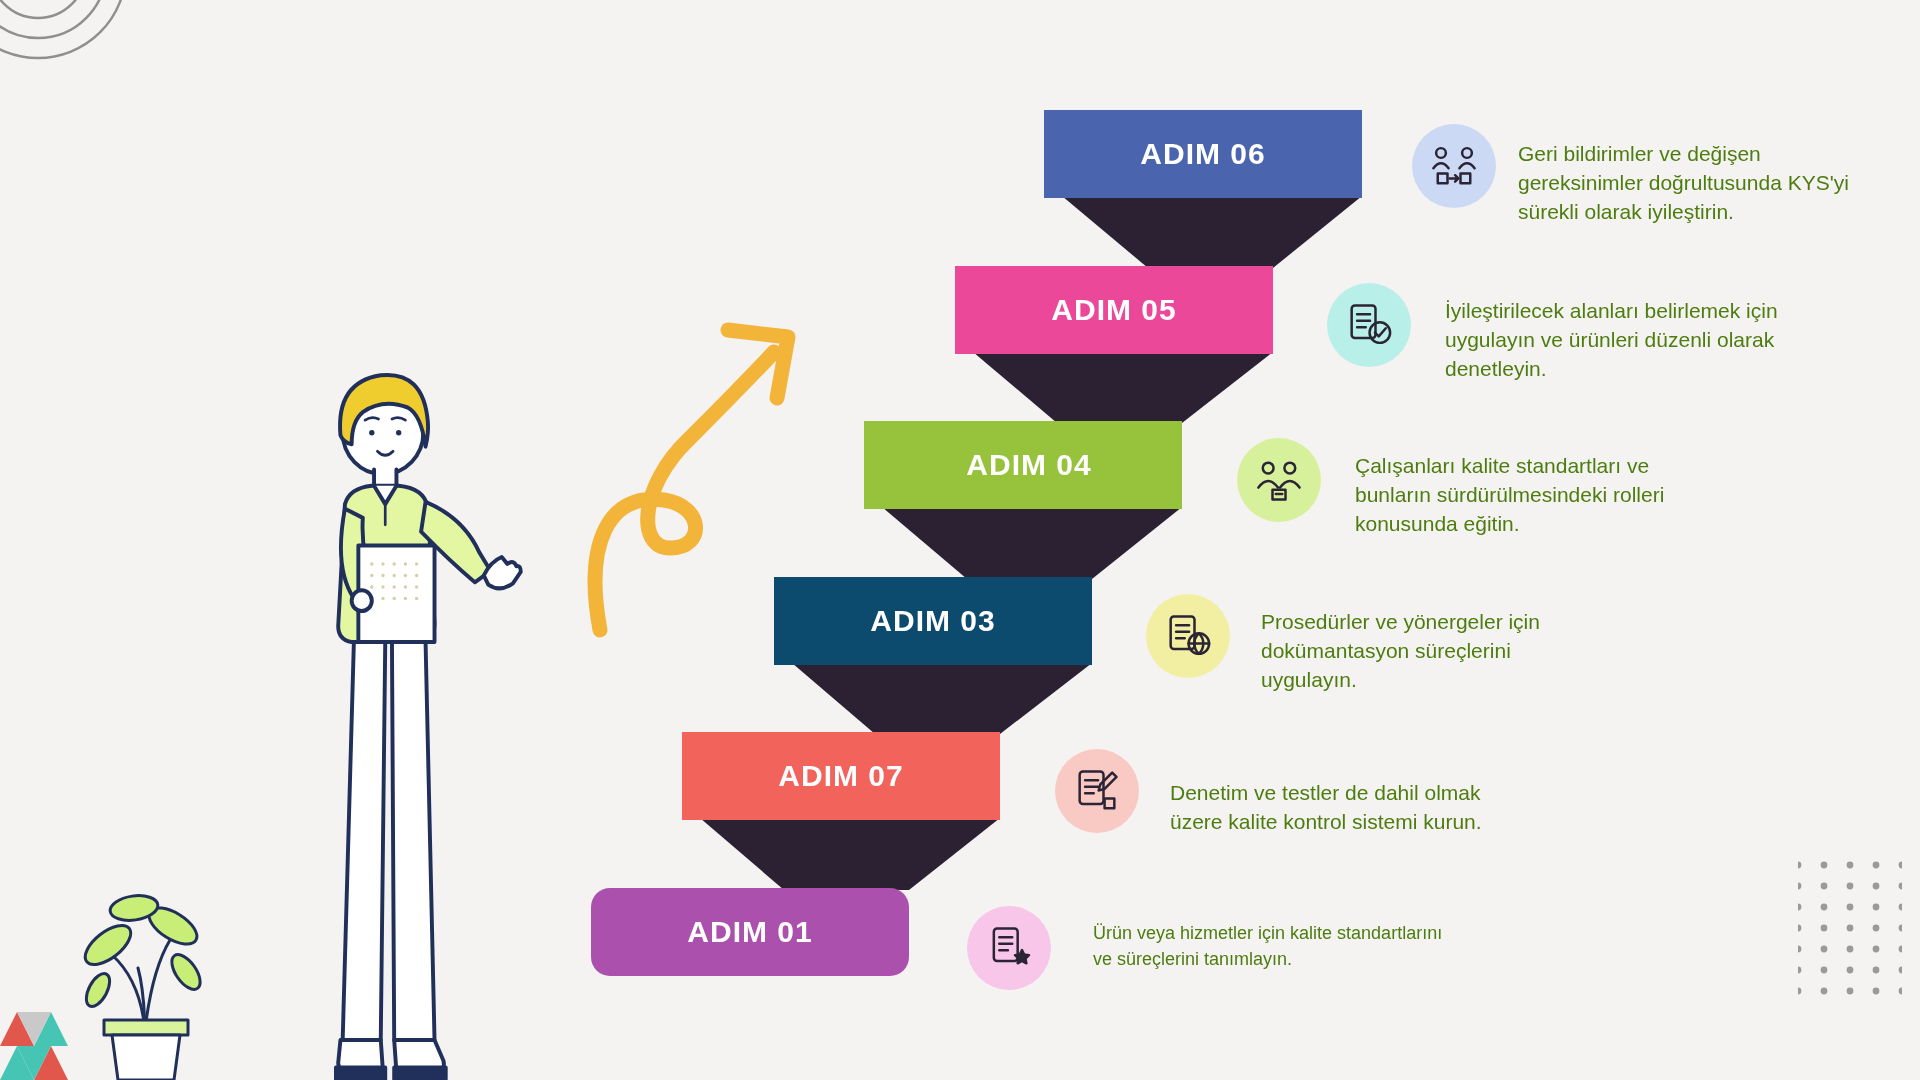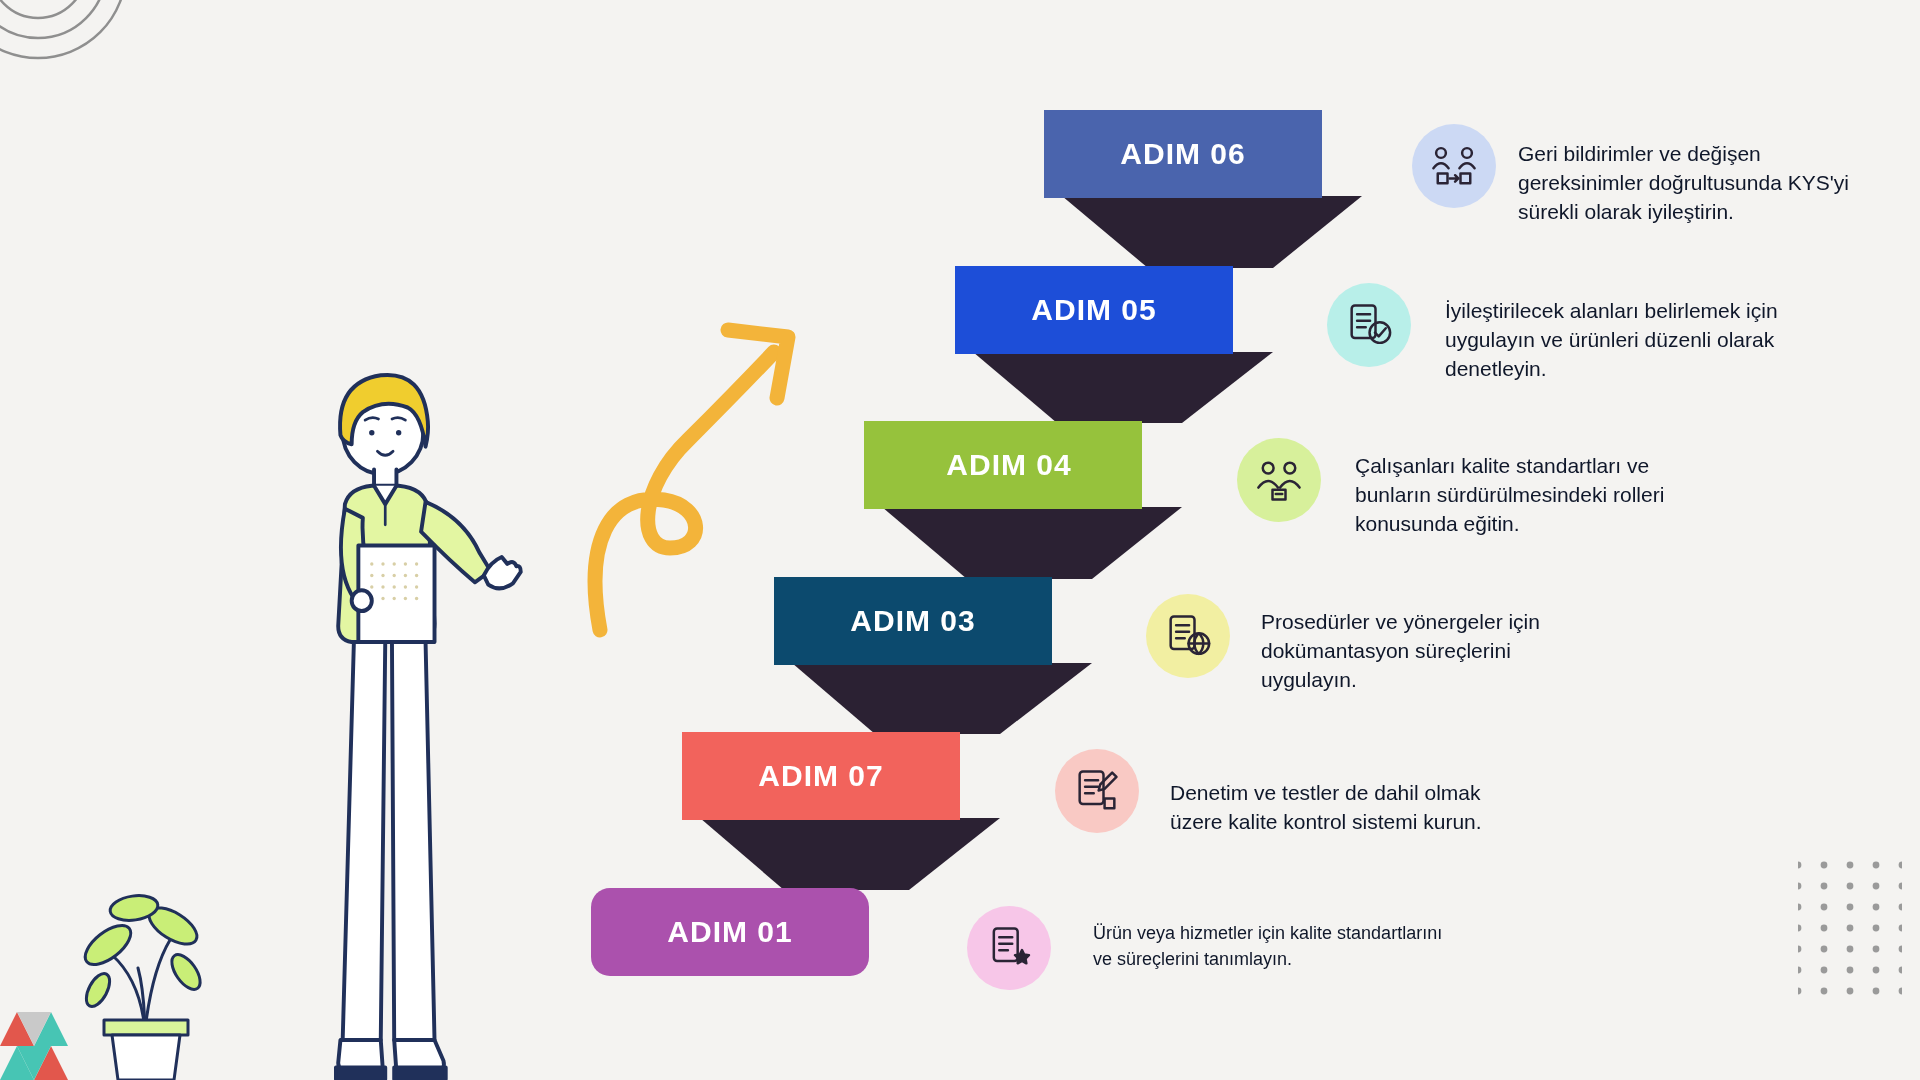--- a/index.html
+++ b/index.html
@@ -16,7 +16,7 @@
     line-height:1.5; letter-spacing:0.5px;
   }
   .bar {
-    position:absolute; width:278px; height:88px;
+    position:absolute; width:318px; height:88px;
     display:flex; align-items:center; justify-content:center;
     color:#ffffff; font-size:30px; font-weight:700; letter-spacing:1px;
     z-index:3;

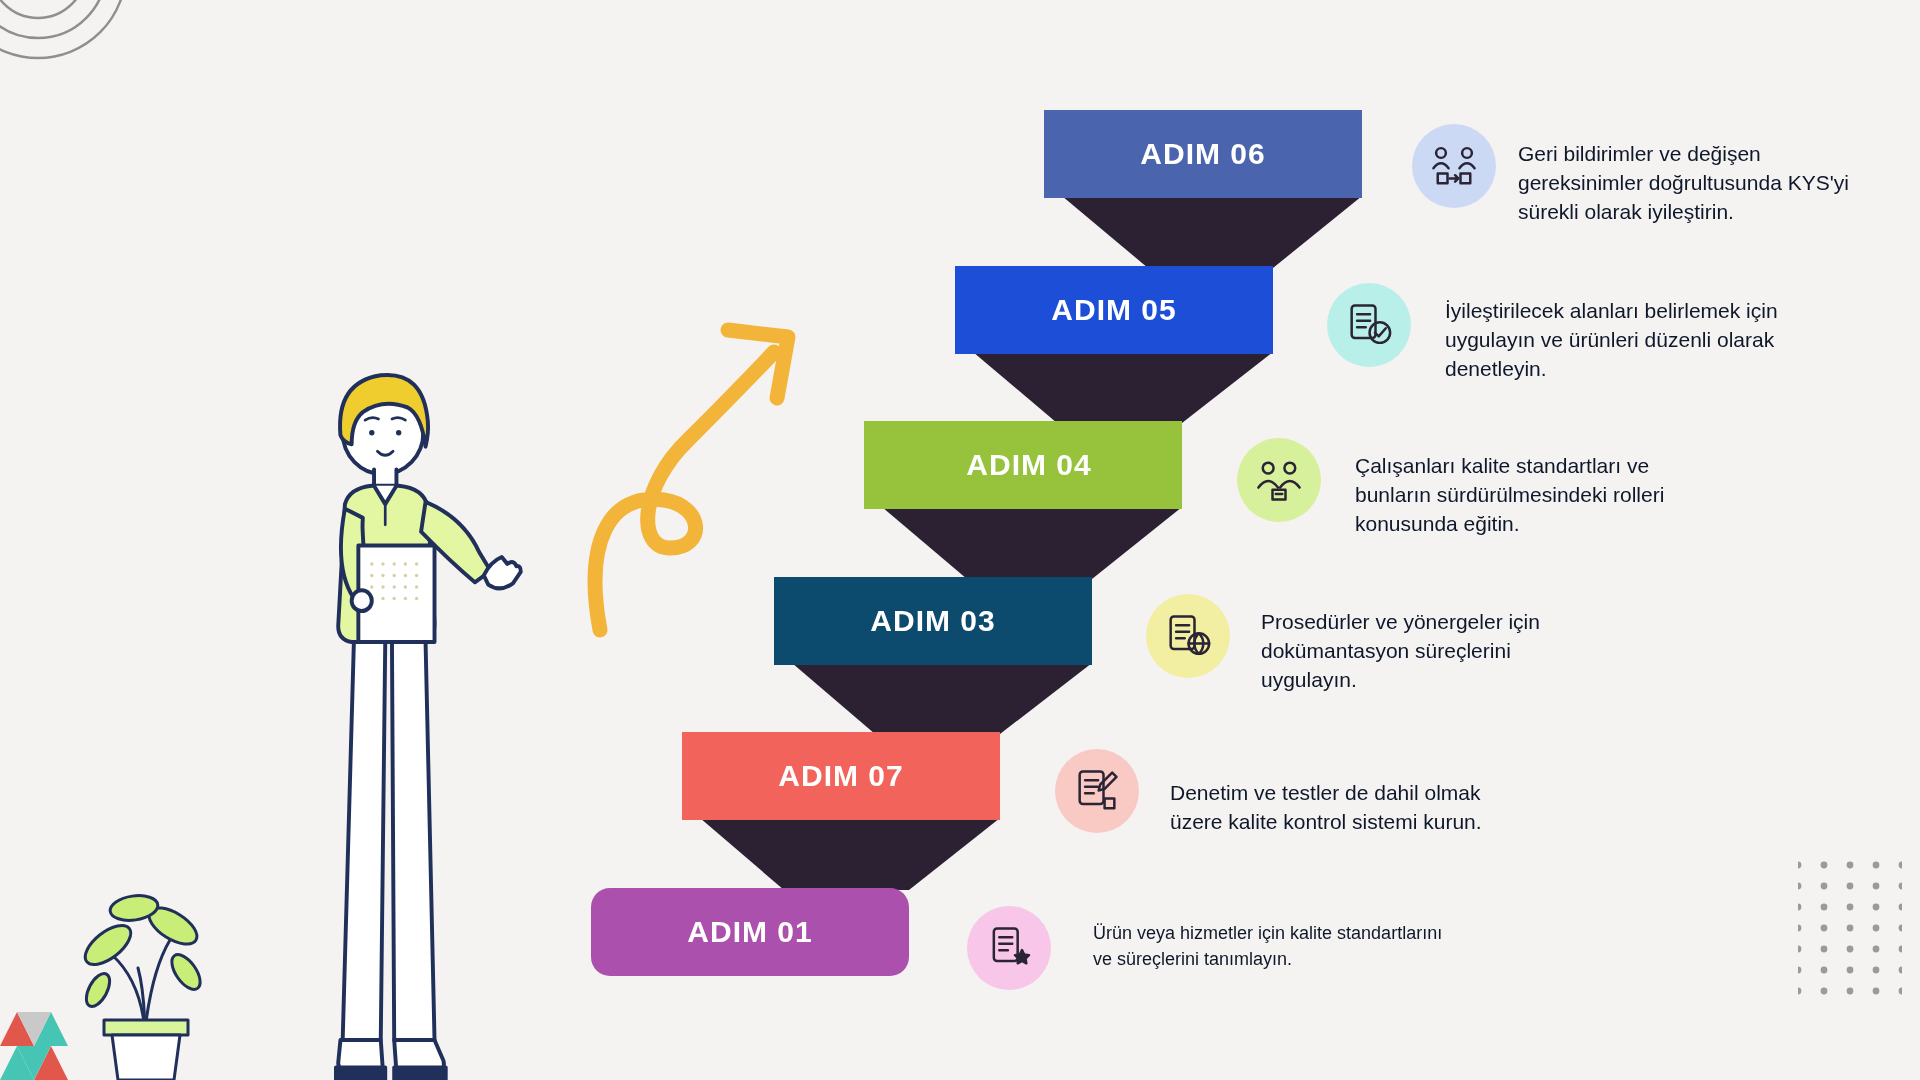--- a/index.html
+++ b/index.html
@@ -41,7 +41,7 @@
   .icon-circle svg { width:52px; height:52px; }
 
   .desc {
-    position:absolute; font-size:21px; line-height:1.38; color:#0f172a; z-index:3;
+    position:absolute; font-size:21px; line-height:1.38; color:#4d7c0f; z-index:3;
   }
   .desc-1{left:1093px;top:920px;width:352px;font-size:18px;line-height:1.45;}
   .desc-2{left:1170px;top:761px;width:340px;margin-top:18px;}

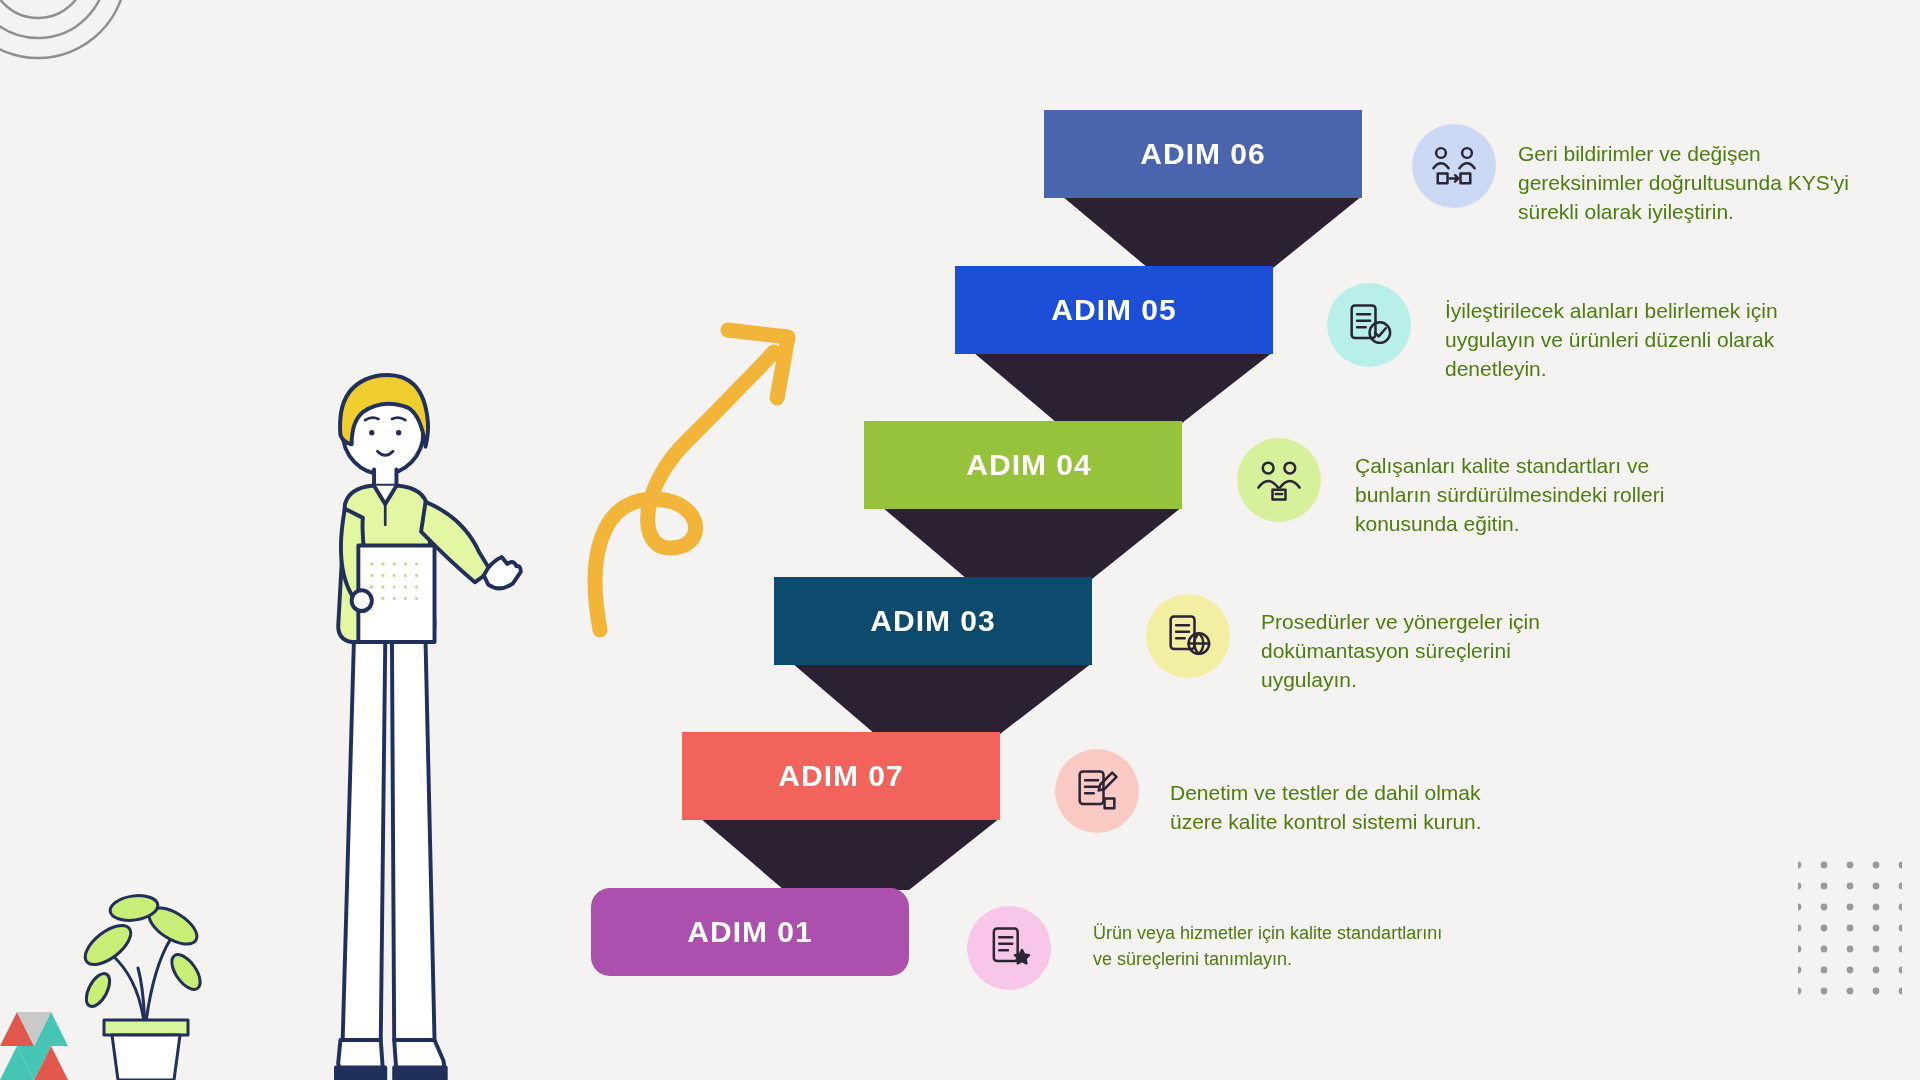--- a/index.html
+++ b/index.html
@@ -25,7 +25,7 @@
   .bar-2{left:682px;top:732px;background:#f2635c;}
   .bar-3{left:774px;top:577px;background:#0c4a6e;}
   .bar-4{left:864px;top:421px;background:#96c23c;padding-left:12px;}
-  .bar-5{left:955px;top:266px;background:#1d4ed8;}
+  .bar-5{left:955px;top:266px;background:#ec4899;}
   .bar-6{left:1044px;top:110px;background:#4a64ad;}
 
   .icon-circle {

